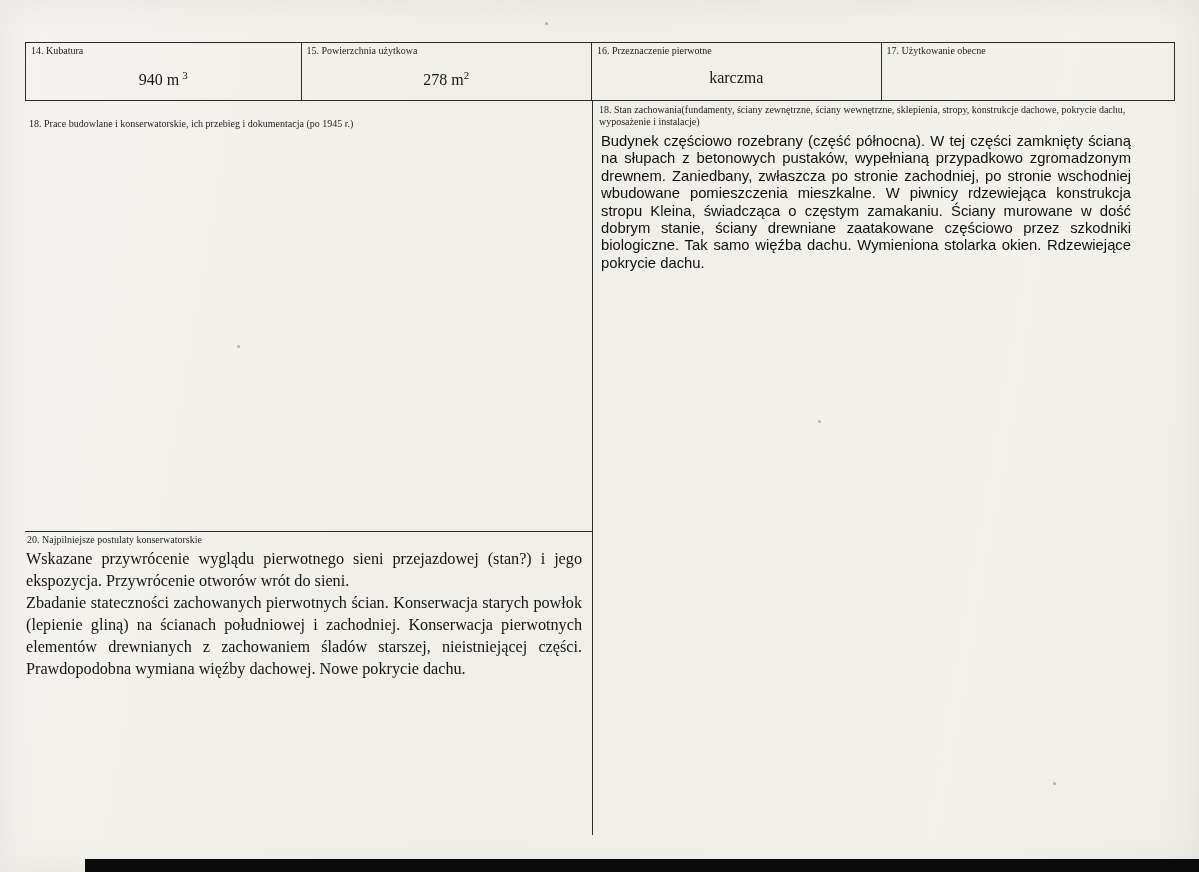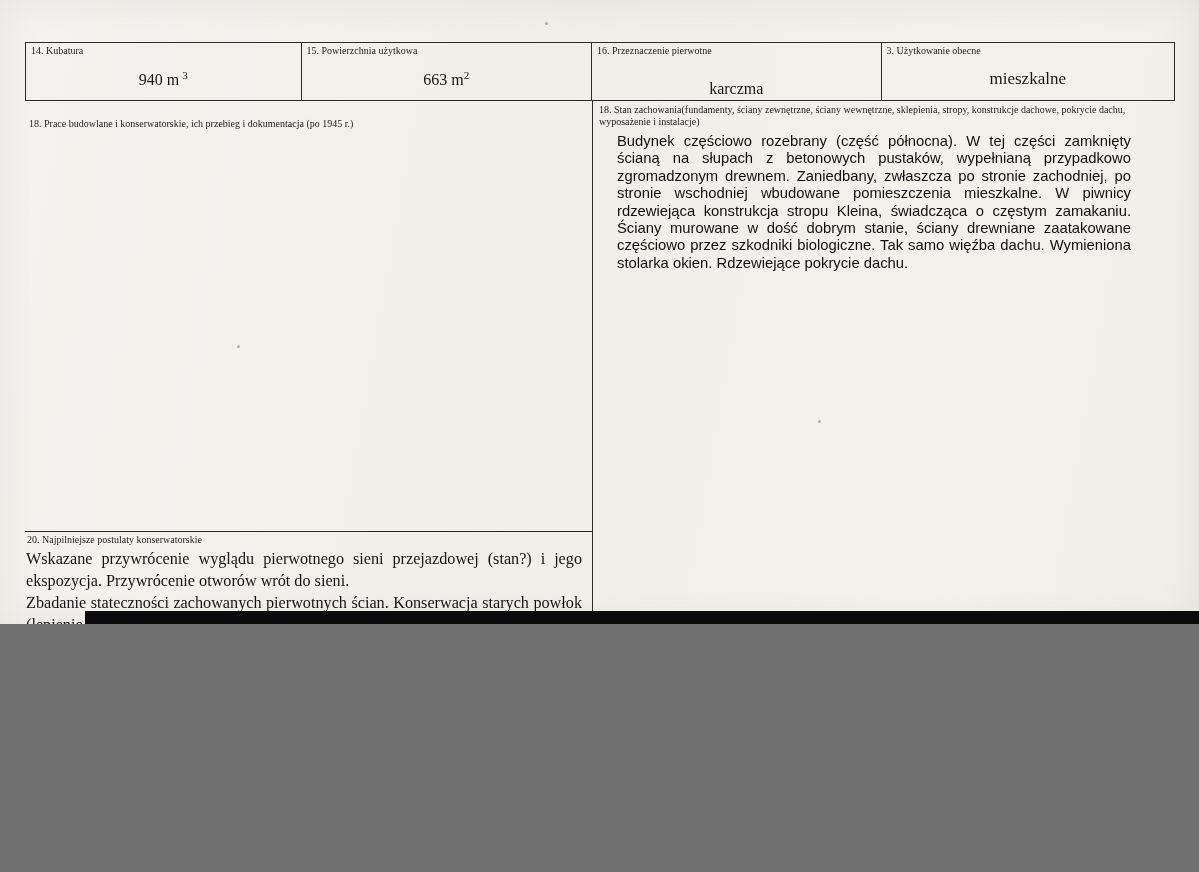--- a/index.html
+++ b/index.html
@@ -5,7 +5,7 @@
   html,body{margin:0;padding:0;background:#6f6f6f;}
   *{box-sizing:border-box;}
   .scan{
-    position:relative;width:1199px;height:624px;overflow:hidden;
+    position:relative;width:1199px;height:872px;overflow:hidden;
     background:linear-gradient(100deg,#f4f3ef 0%,#efeee8 45%,#f2f1eb 80%,#eeede7 100%);
     font-family:"Liberation Serif",serif;color:#1b1b1b;
     box-shadow:inset 0 0 40px rgba(0,0,0,0.06);

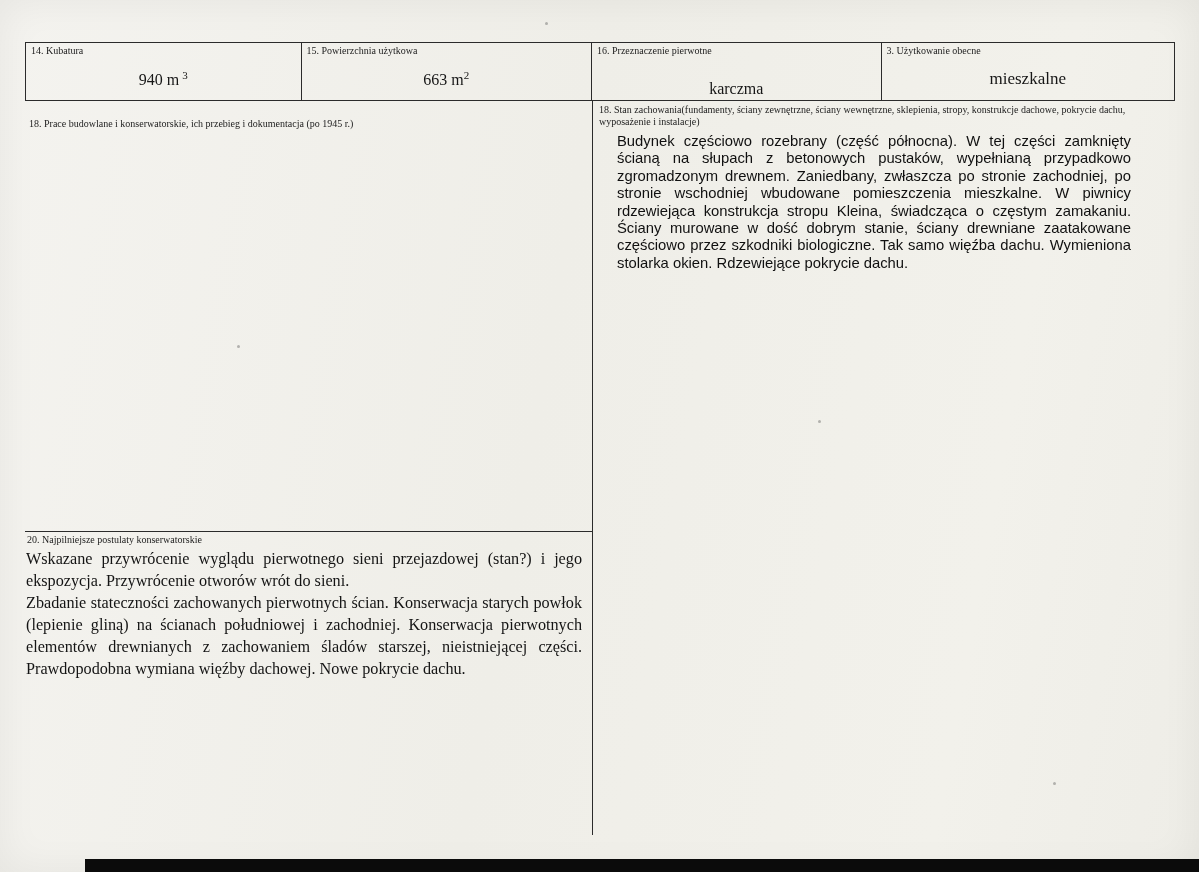--- a/index.html
+++ b/index.html
@@ -17,7 +17,7 @@
   }
   .fieldbox{border-right:1px solid #2b2b2b;display:flex;flex-direction:column;padding:2px 5px;}
   .fieldbox:last-child{border-right:none;}
-  .w14{width:276px;} .w15{width:291px;} .w16{width:290px;justify-content:space-between;} .w17{width:293px;}
+  .w14{width:276px;} .w15{width:291px;} .w16{width:290px;} .w17{width:293px;}
   .lbl{font-size:10px;line-height:12px;color:#1c1c1c;}
   .val{text-align:center;margin-top:12px;font-size:16px;color:#161616;}
   .sansval{font-family:Liberation Serif, serif;}

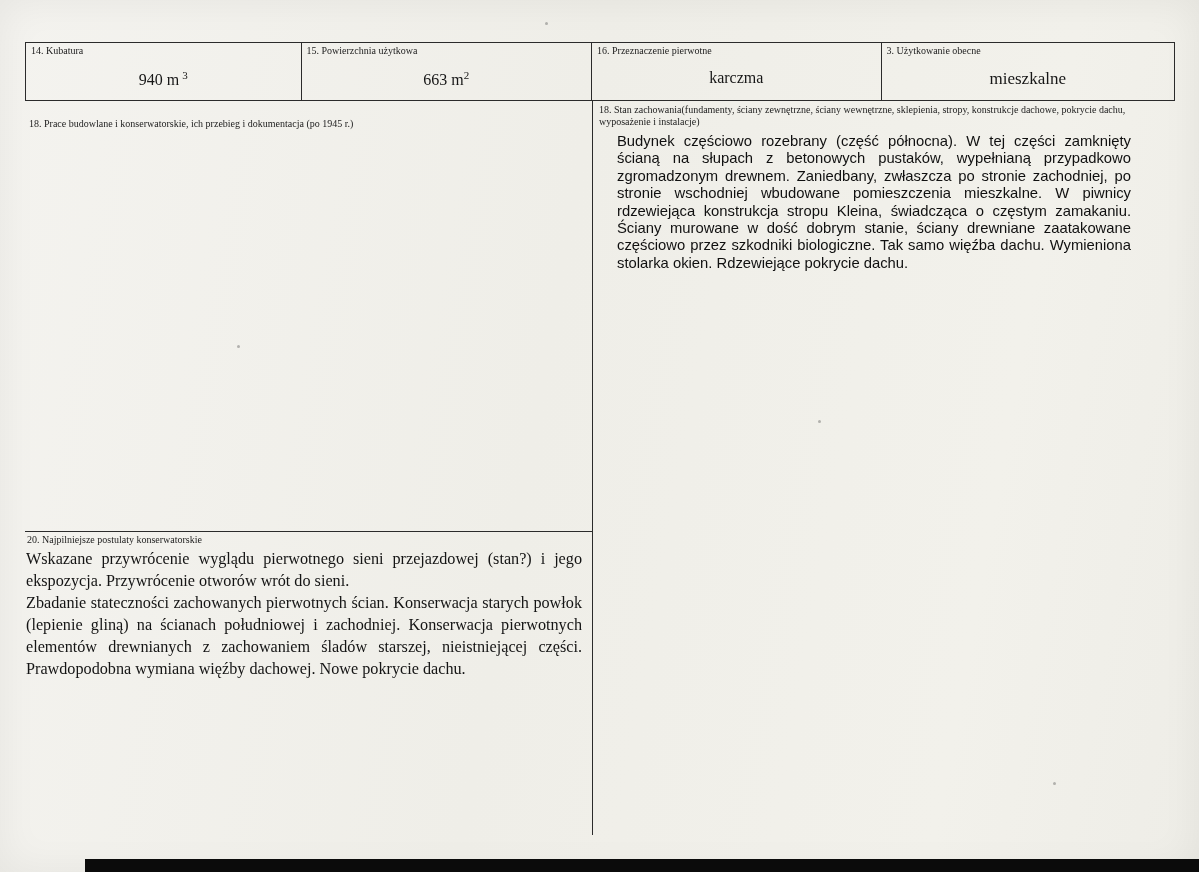--- a/index.html
+++ b/index.html
@@ -72,7 +72,7 @@
     </div>
 
     <div class="fieldbox w17">
-      <div class="lbl">3. Użytkowanie obecne</div>
+      <div class="lbl">17. Użytkowanie obecne</div>
       <div class="val serifval">mieszkalne</div>
     </div>
 

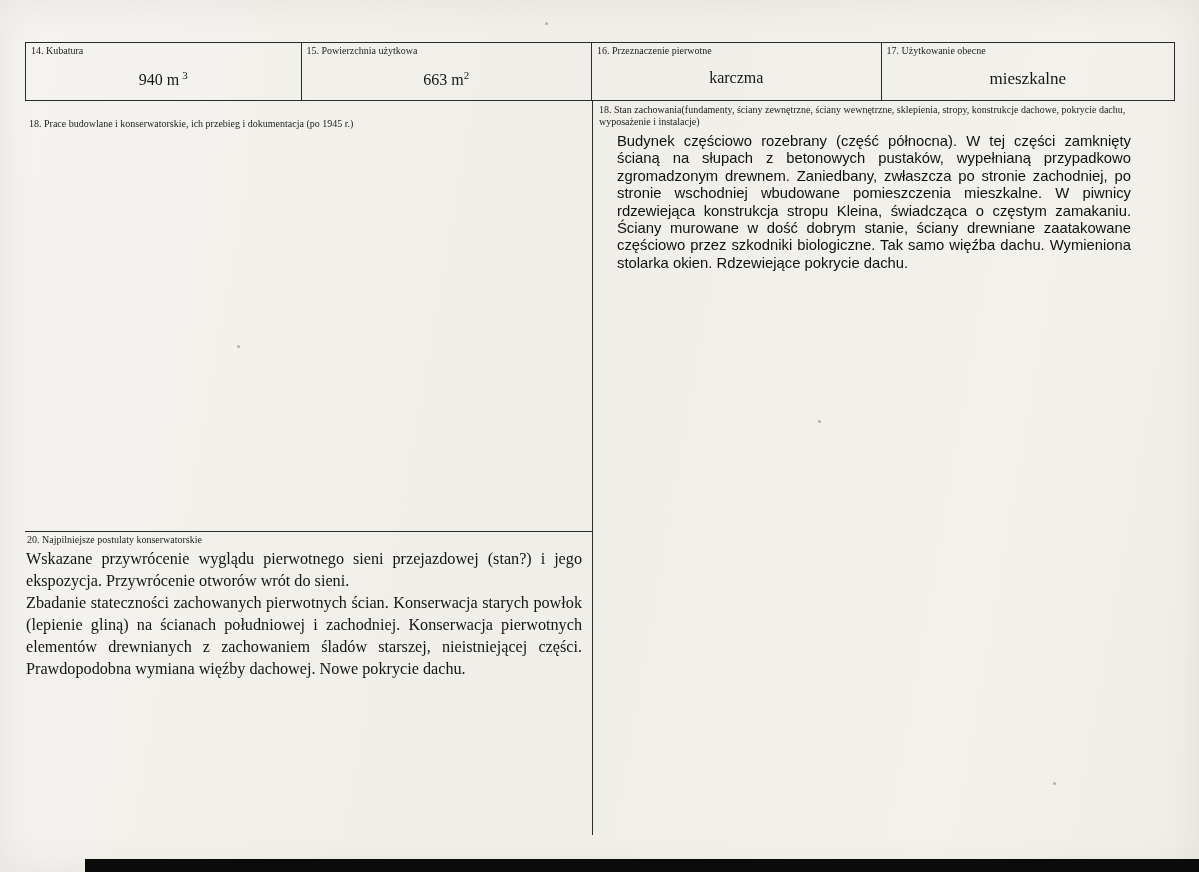--- a/index.html
+++ b/index.html
@@ -62,7 +62,7 @@
     <div class="fieldbox w15">
       <div class="lbl">15. Powierzchnia użytkowa</div>
       <div class="val sansval">
-        <span>663 m</span><sup>2</sup>
+        <span>278 m</span><sup>2</sup>
       </div>
     </div>
 

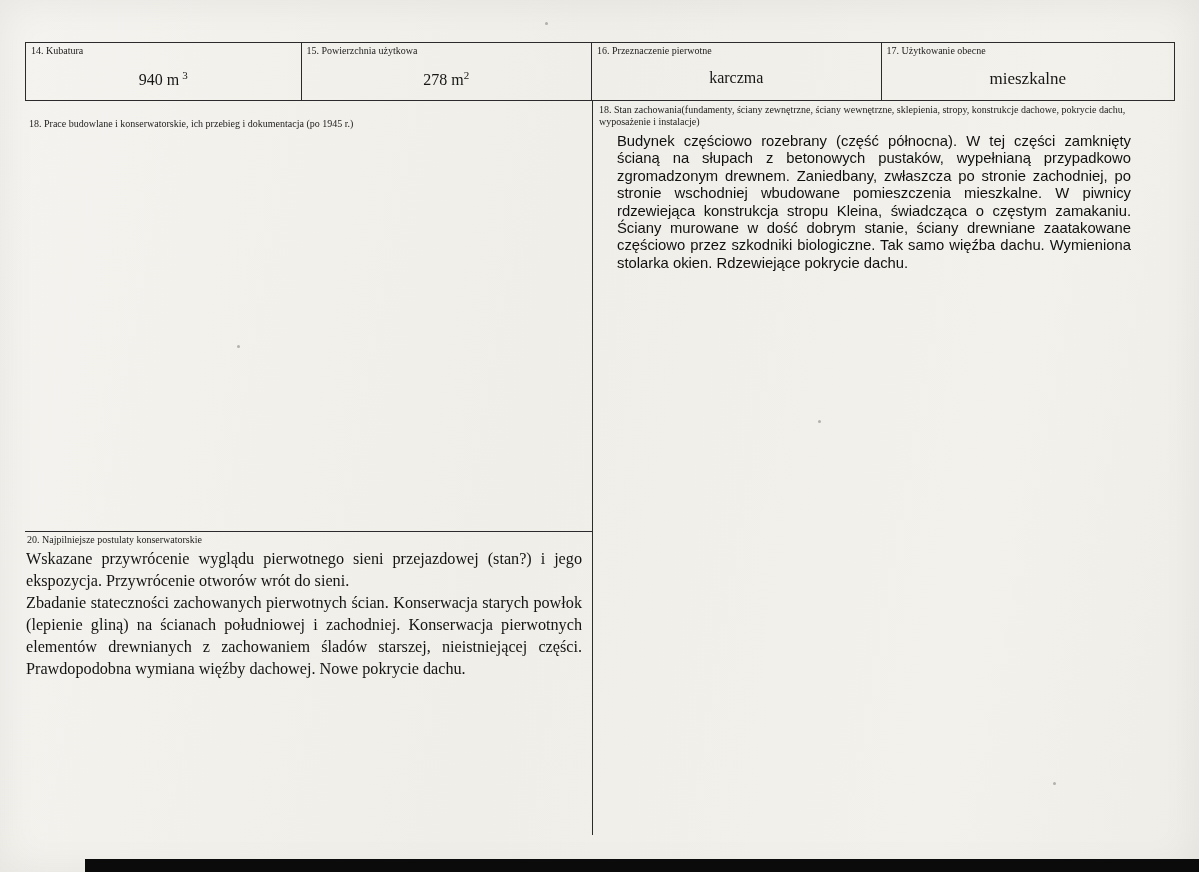--- a/index.html
+++ b/index.html
@@ -73,7 +73,6 @@
 
     <div class="fieldbox w17">
       <div class="lbl">17. Użytkowanie obecne</div>
-      <div class="val serifval">mieszkalne</div>
     </div>
 
   </div>

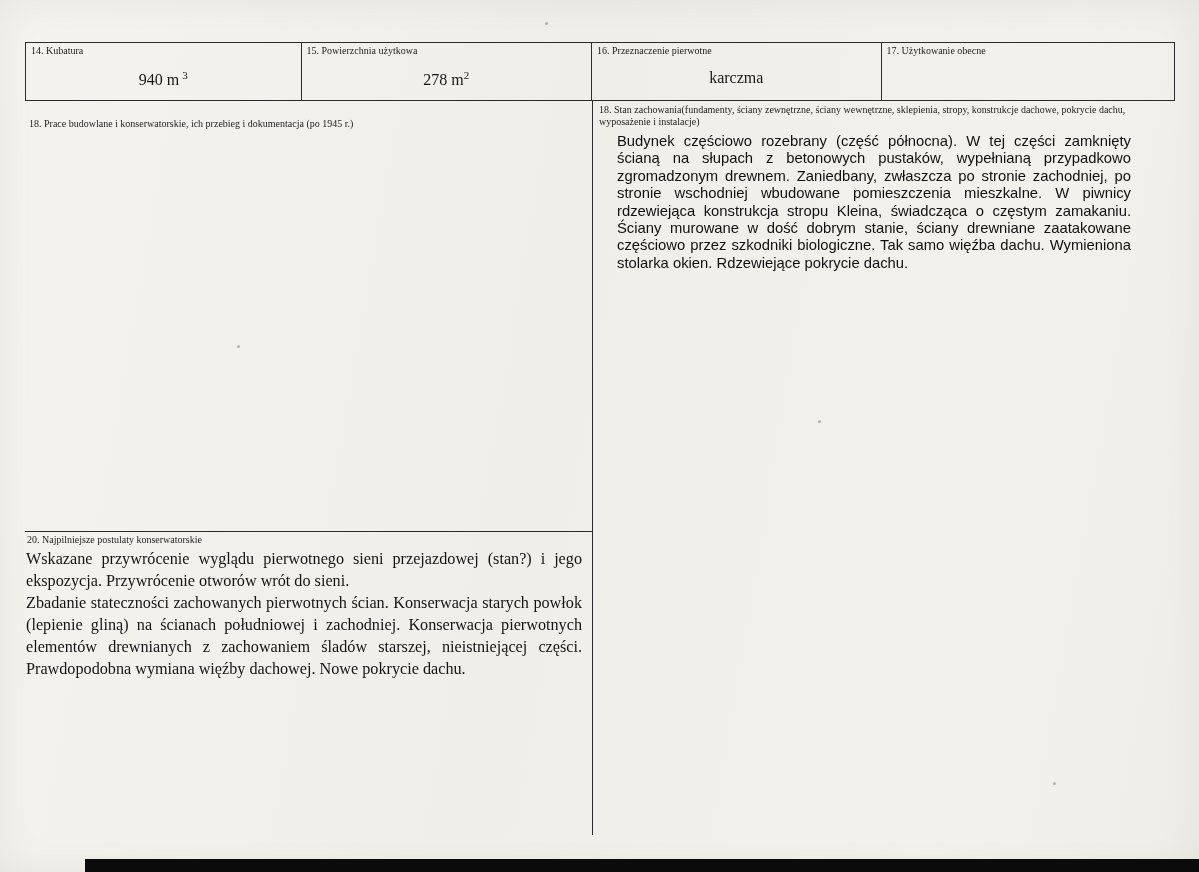--- a/index.html
+++ b/index.html
@@ -34,7 +34,7 @@
   .f19-text{
     font-family:"Liberation Sans",sans-serif;
     font-size:14.8px;line-height:17.4px;text-align:justify;
-    color:#101010;padding:5px 44px 0 23px;
+    color:#101010;padding:5px 44px 0 7px;
   }
   
   .f20{position:absolute;left:25px;top:531px;width:567px;border-top:1px solid #2b2b2b;}

